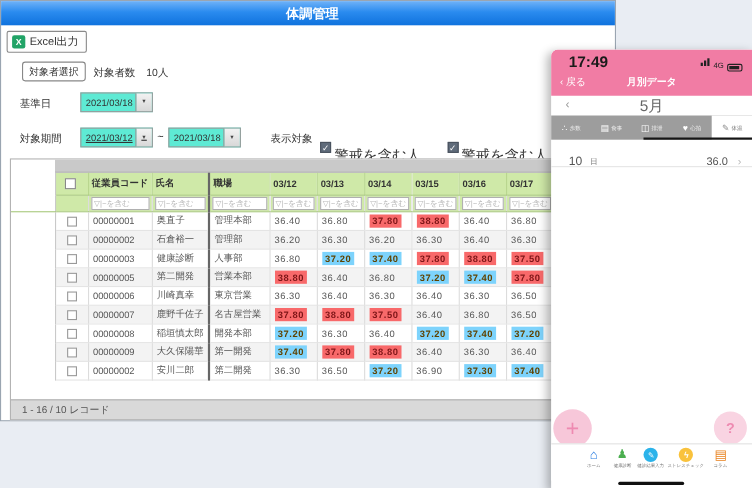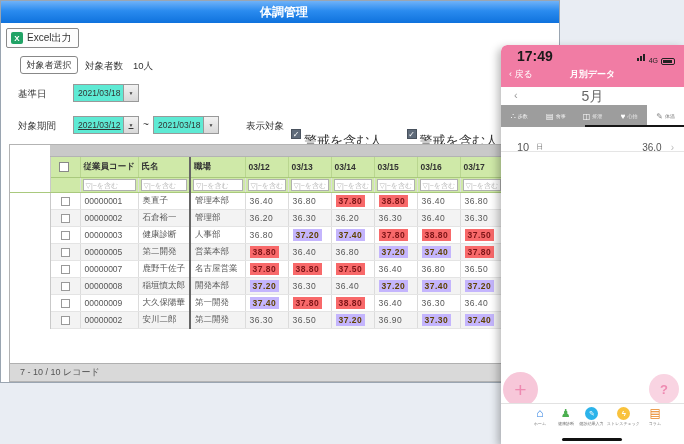--- a/index.html
+++ b/index.html
@@ -54,7 +54,7 @@
   .rowcb { width:9px; height:9px; border:1px solid #999; background:#fff; margin-left:6px; }
   .hcb { width:10px; height:10px; border:1px solid #888; background:#fff; margin-left:5px; }
   .t-n { letter-spacing:.5px; }
-  .t-w { background:#c4b5fd; color:#5f4200; font-weight:bold; padding:1px 3px; letter-spacing:.5px; }
+  .t-w { background:#7dd3fc; color:#5f4200; font-weight:bold; padding:1px 3px; letter-spacing:.5px; }
   .t-a { background:#f8696a; color:#7c1416; font-weight:bold; padding:1px 3px; letter-spacing:.5px; }
   .pager { position:absolute; left:0; right:0; bottom:0; height:18px; background:#d9d9d9;
            border-top:1px solid #b0b0b0; font-size:9px; color:#555; line-height:17px; padding-left:10px; }

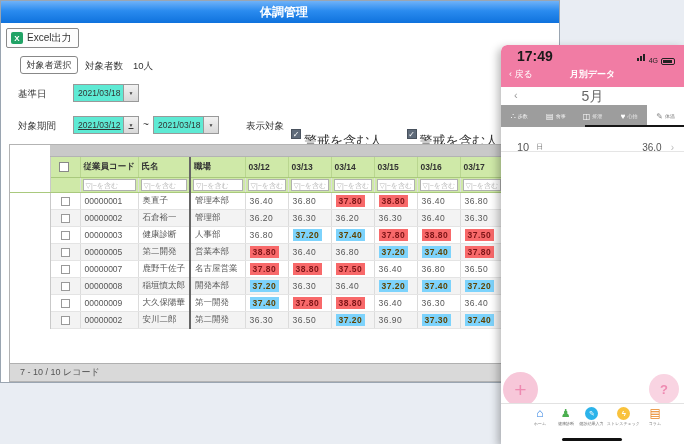--- a/index.html
+++ b/index.html
@@ -286,6 +286,21 @@
               <td>
                 <div class="rowcb"></div>
               </td>
+              <td>00000006</td>
+              <td>川崎真幸</td>
+              <td class="dept-col">東京営業</td>
+              <td><span class="t-n">36.30</span></td>
+              <td><span class="t-n">36.40</span></td>
+              <td><span class="t-n">36.30</span></td>
+              <td><span class="t-n">36.40</span></td>
+              <td><span class="t-n">36.30</span></td>
+              <td><span class="t-n">36.50</span></td>
+            </tr>
+            <tr>
+              <td class="gutter"></td>
+              <td>
+                <div class="rowcb"></div>
+              </td>
               <td>00000007</td>
               <td>鹿野千佐子</td>
               <td class="dept-col">名古屋営業</td>

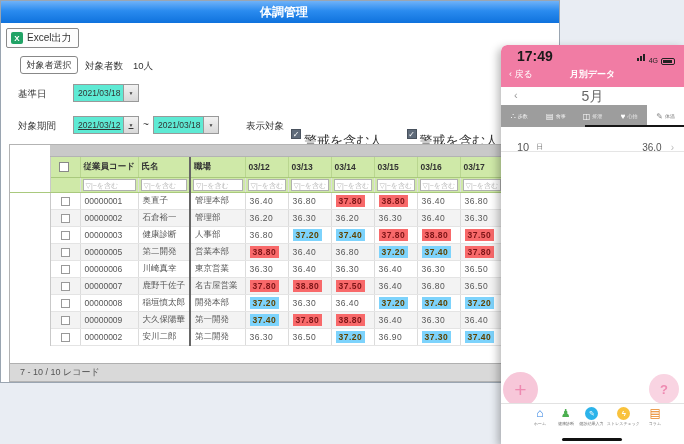--- a/index.html
+++ b/index.html
@@ -358,7 +358,7 @@
             </tr>
           </tbody>
       </table>
-      <div class="pager">7 - 10 / 10 レコード</div>
+      <div class="pager">1 - 16 / 10 レコード</div>
     </div>
   </div>
 

